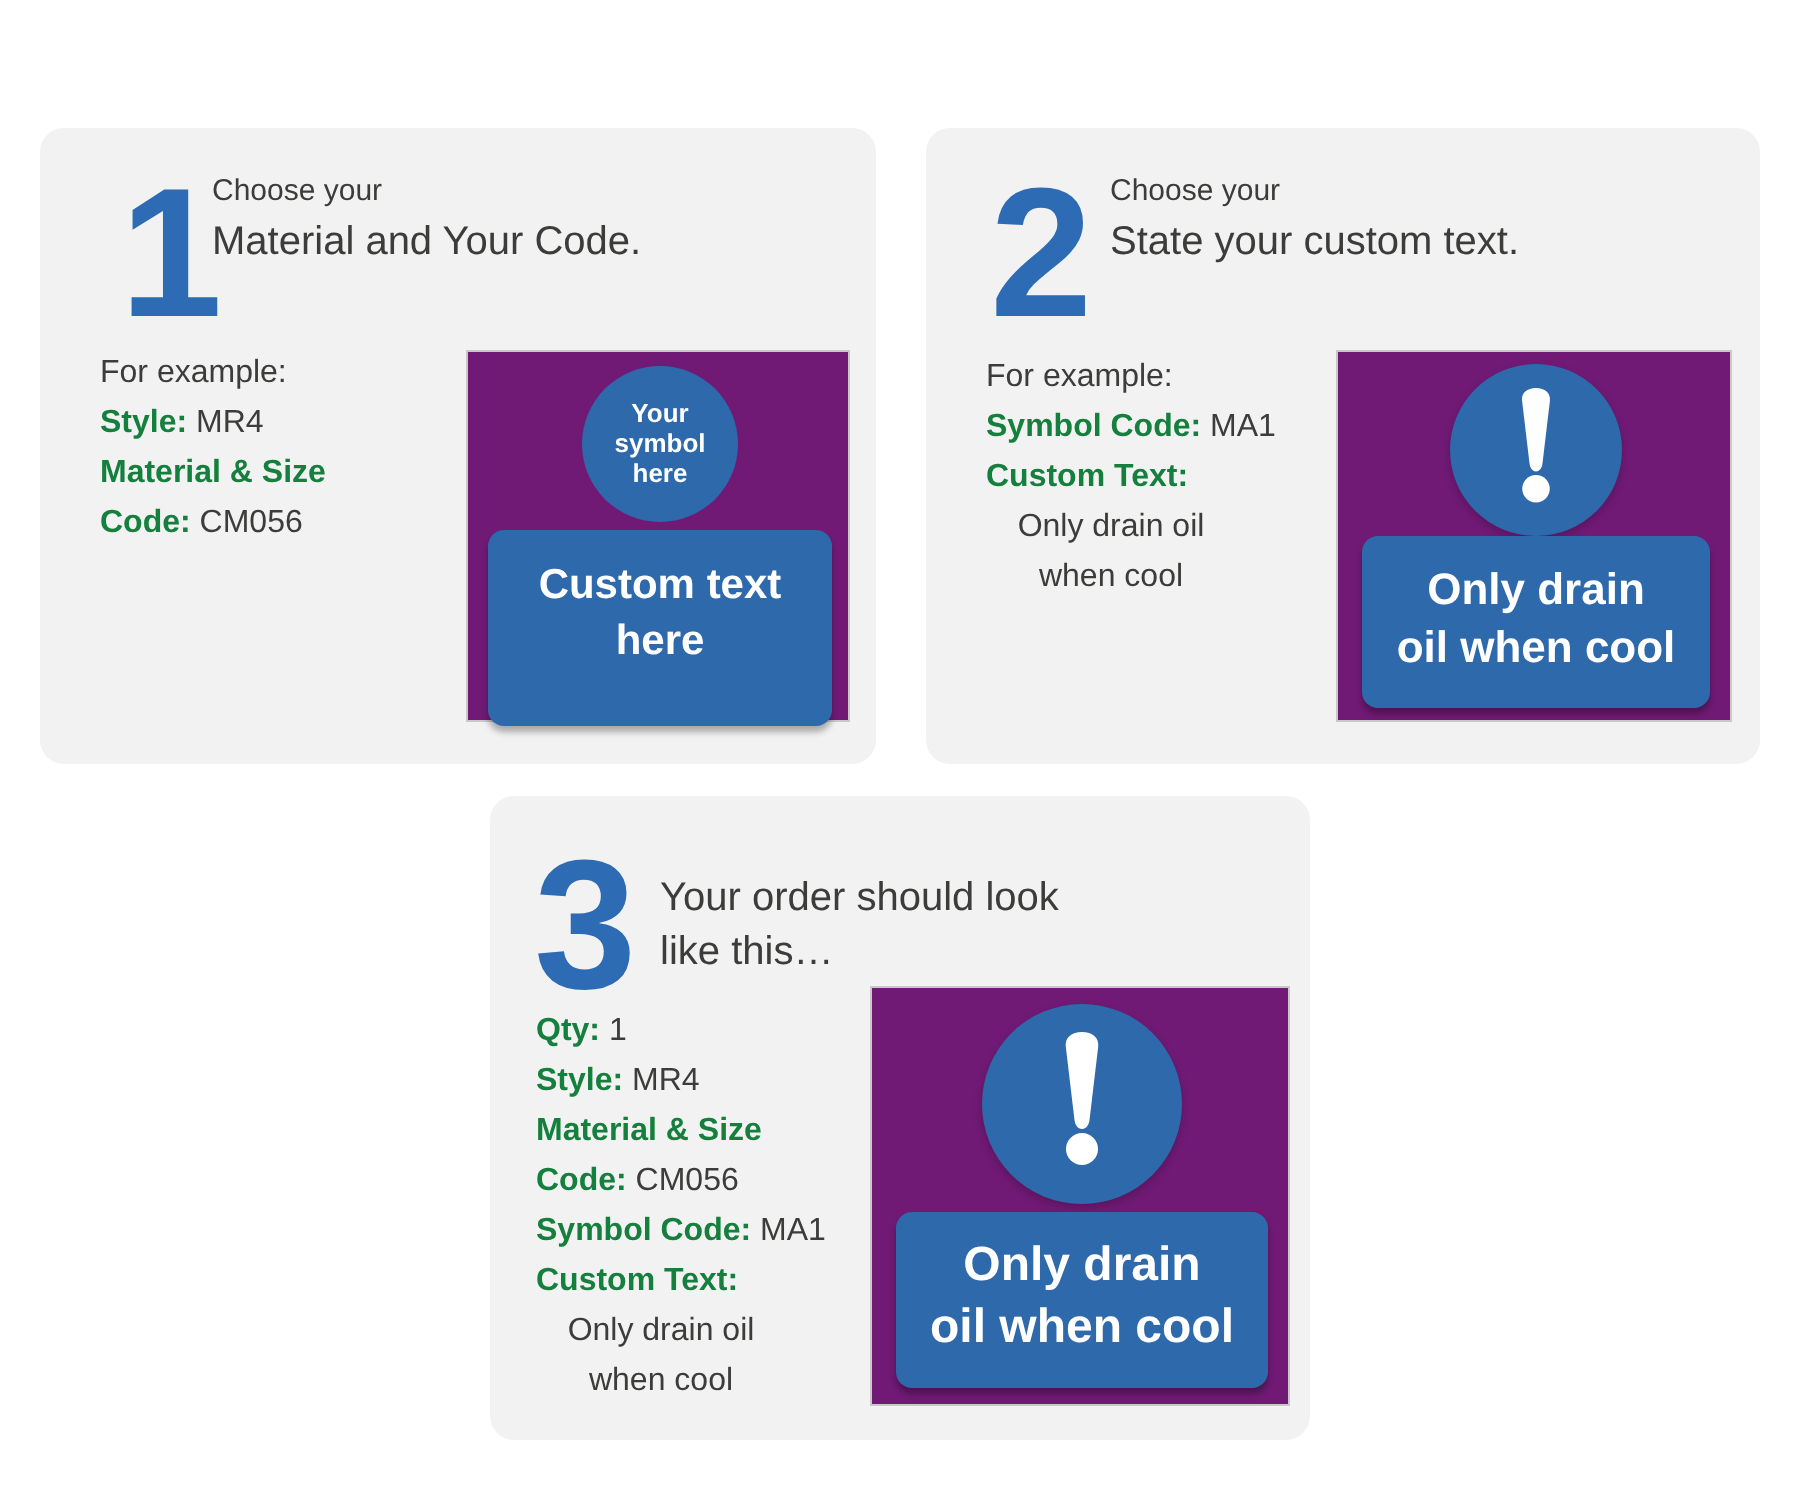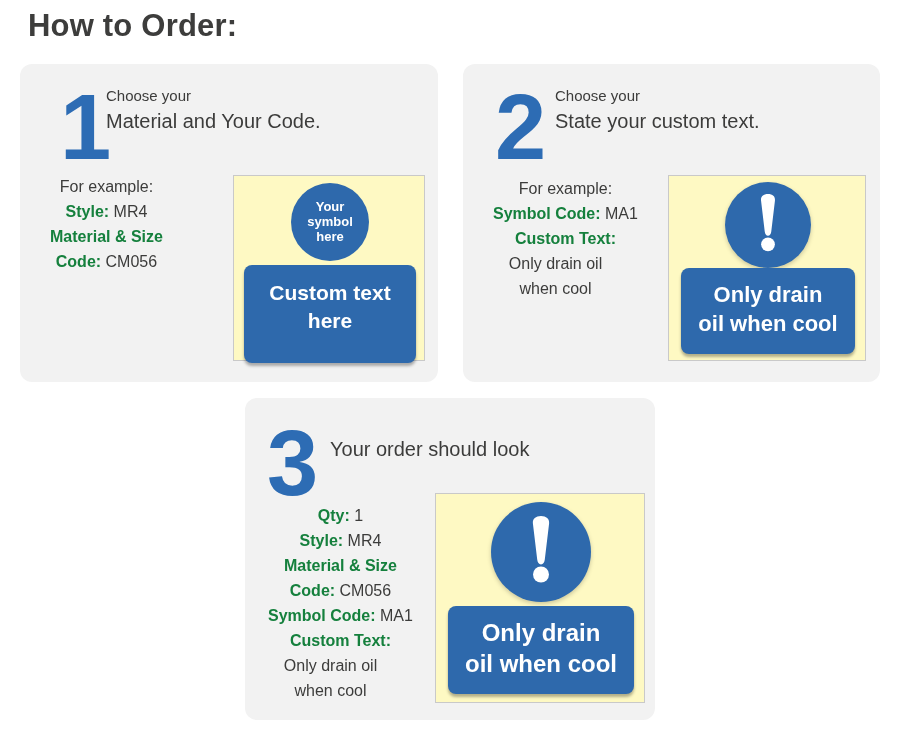--- a/index.html
+++ b/index.html
@@ -66,7 +66,6 @@
 
 <div class="stage">
 
-  <div class="page-title">How to Order:</div>
 
   <div class="card" id="card1">
     <div class="num">1</div>

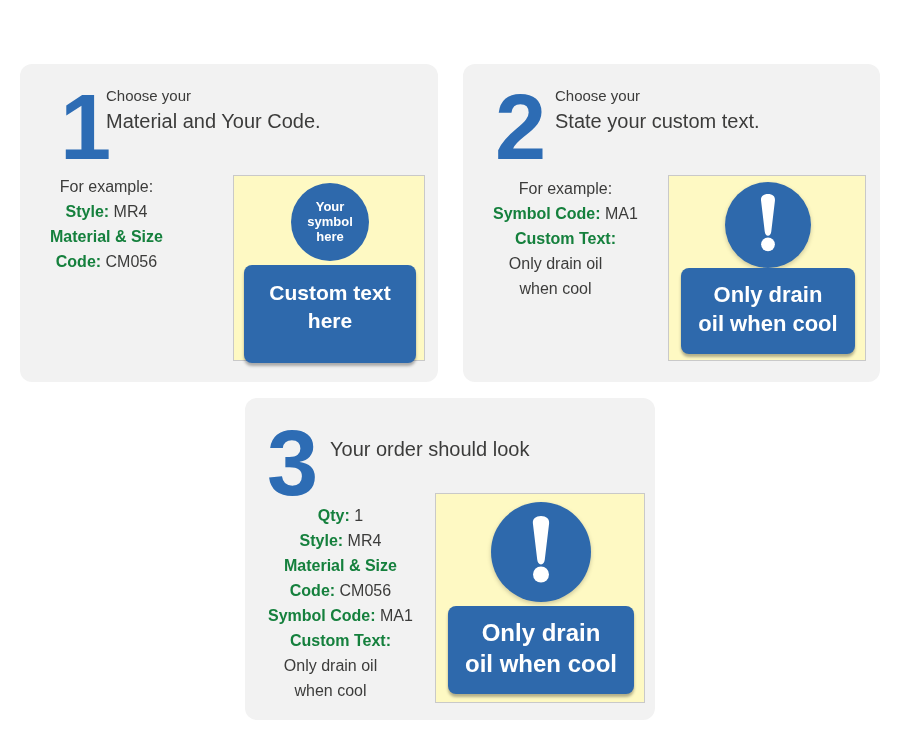--- a/index.html
+++ b/index.html
@@ -32,7 +32,7 @@
   #card1 .body { left:30px; top:110px; }
   #card2 .body { left:30px; top:112px; }
   #card3 .body { left:23px; top:105px; }
-  .body .line { white-space:nowrap;text-align:center; }
+  .body .line { white-space:nowrap; }
   .body b { color:#15803d; }
   #card1 .note { width:158px; }
   #card2 .note, #card3 .note { width:125px;text-align:center; }

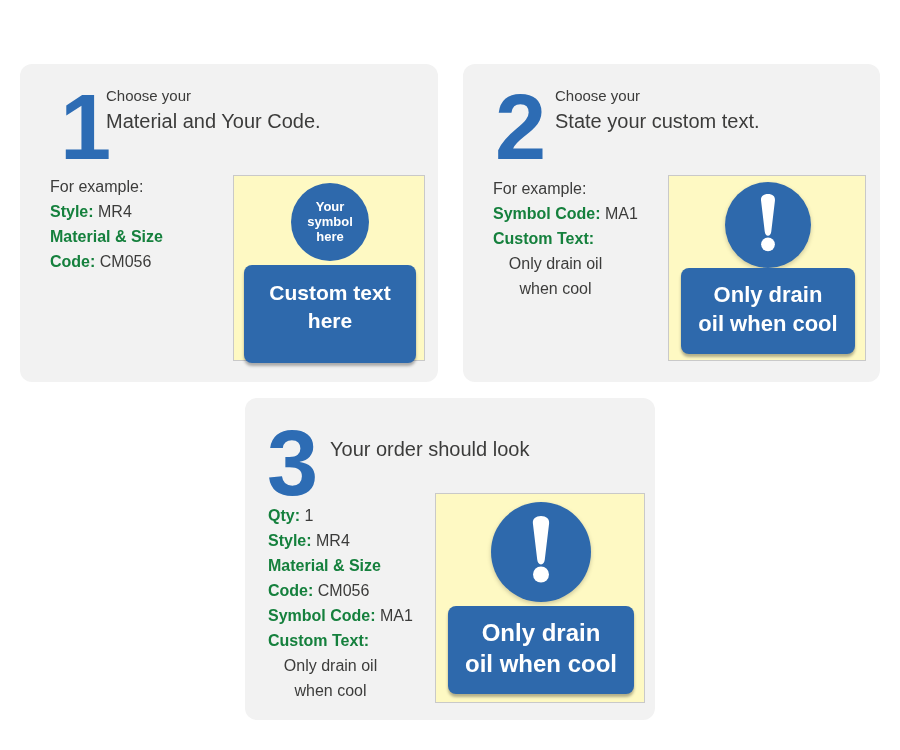--- a/index.html
+++ b/index.html
@@ -37,7 +37,7 @@
   #card1 .note { width:158px; }
   #card2 .note, #card3 .note { width:125px;text-align:center; }
 
-  .sign-panel { position:absolute; background:#fef9c3; border:1px solid #c9c9c9; }
+  .sign-panel { position:absolute; background:#701a75; border:1px solid #c9c9c9; }
   #card1 .sign-panel { left:213px; top:111px; width:192px; height:186px; }
   #card2 .sign-panel { left:205px; top:111px; width:198px; height:186px; }
   #card3 .sign-panel { left:190px; top:95px;  width:210px; height:210px; }

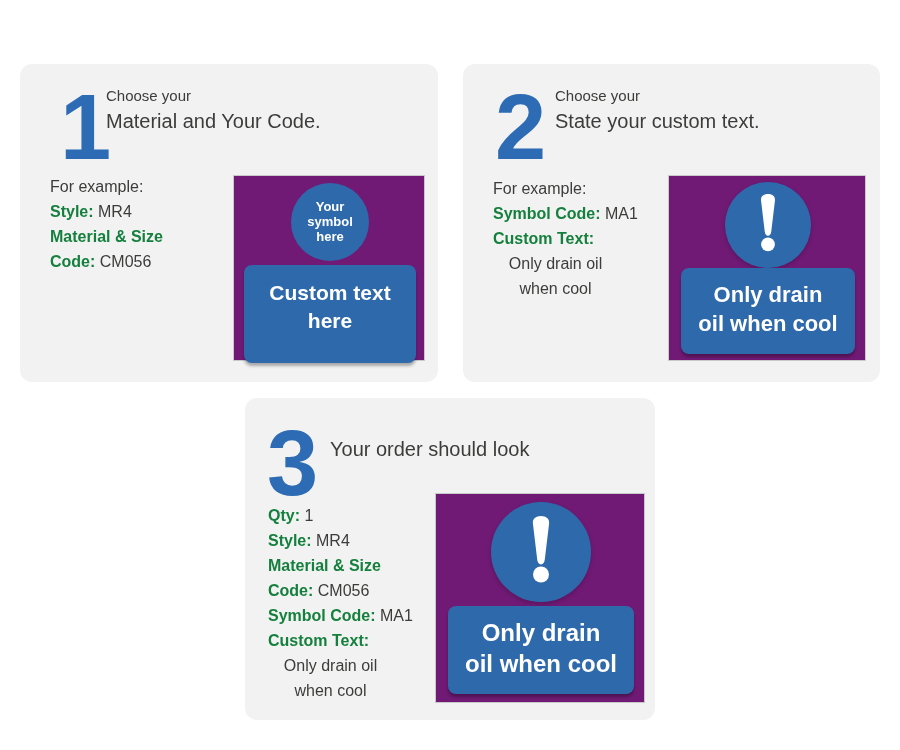--- a/index.html
+++ b/index.html
@@ -123,6 +123,7 @@
     <div class="num">3</div>
     <div class="heading">
       <div class="hline">Your order should look</div>
+      <div class="hline">like this…</div>
     </div>
     <div class="body">
       <div class="line"><b>Qty:</b> <span>1</span></div>

